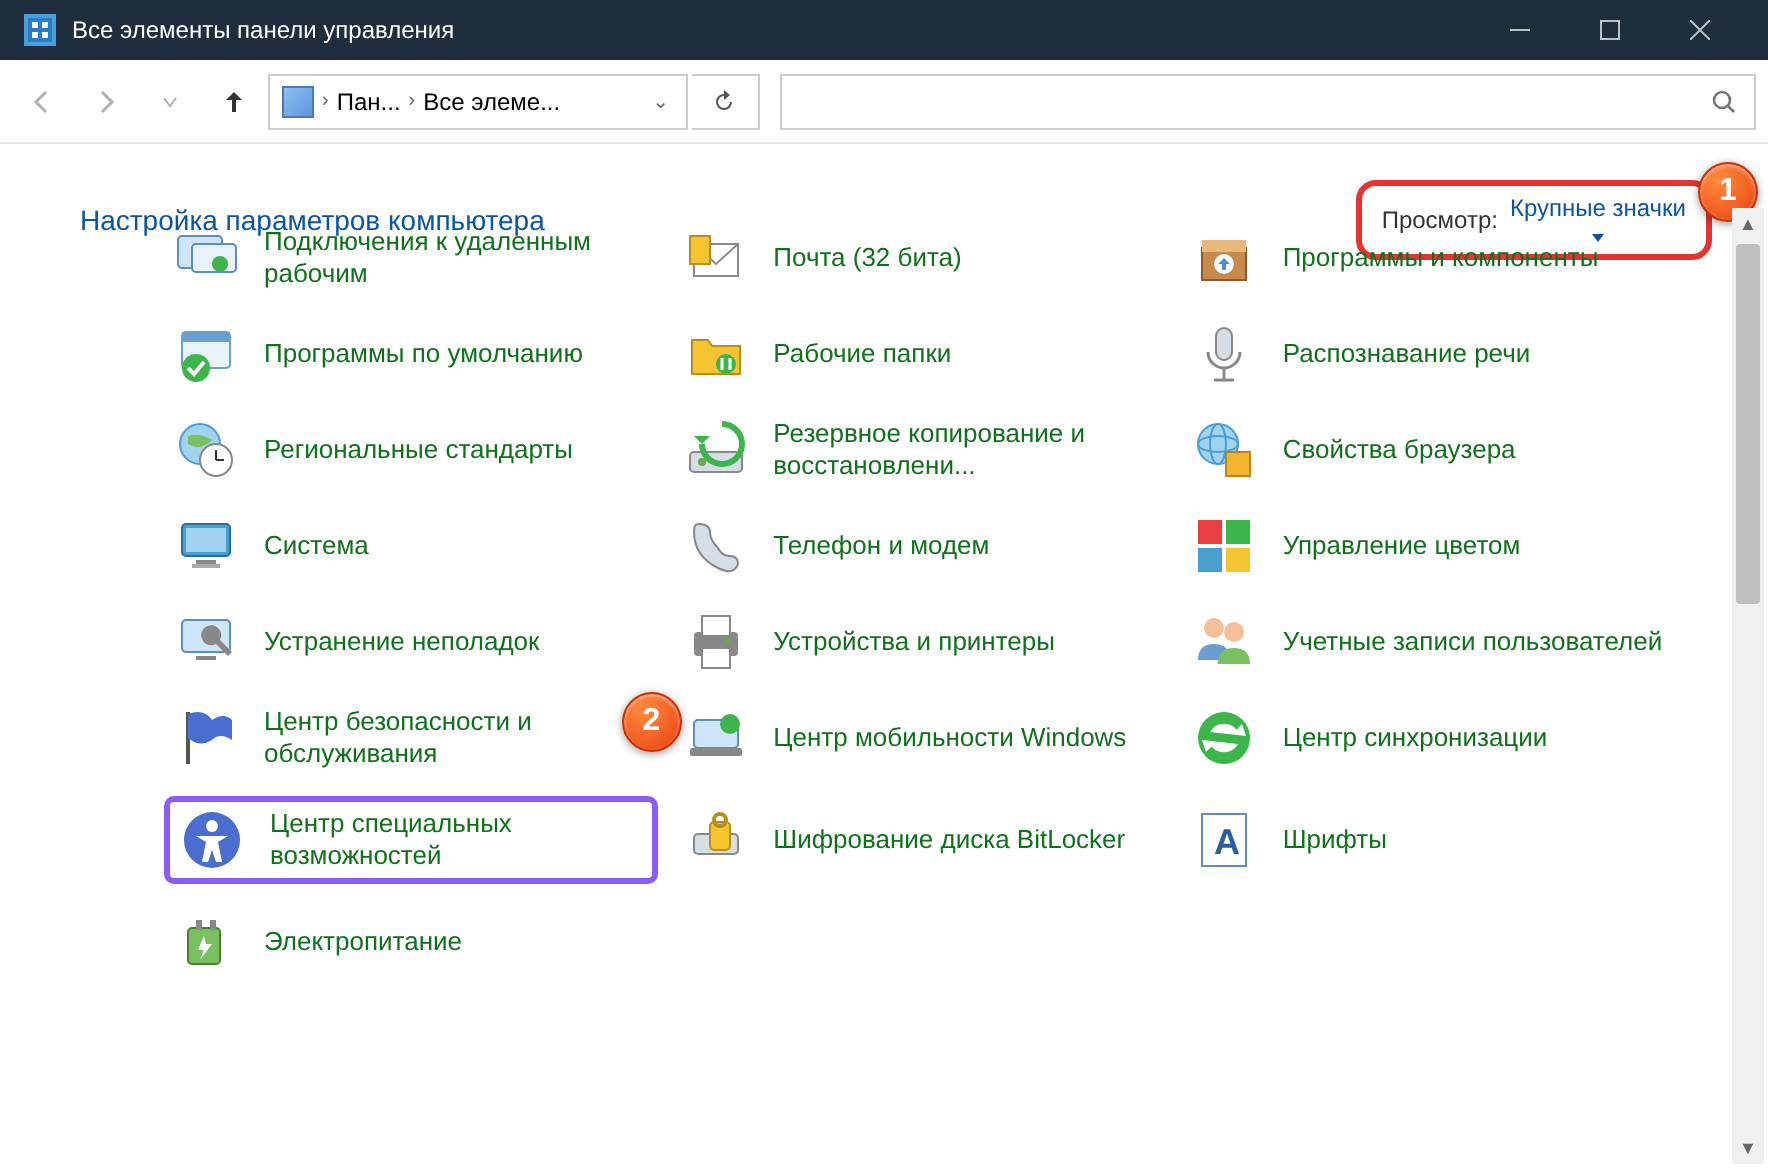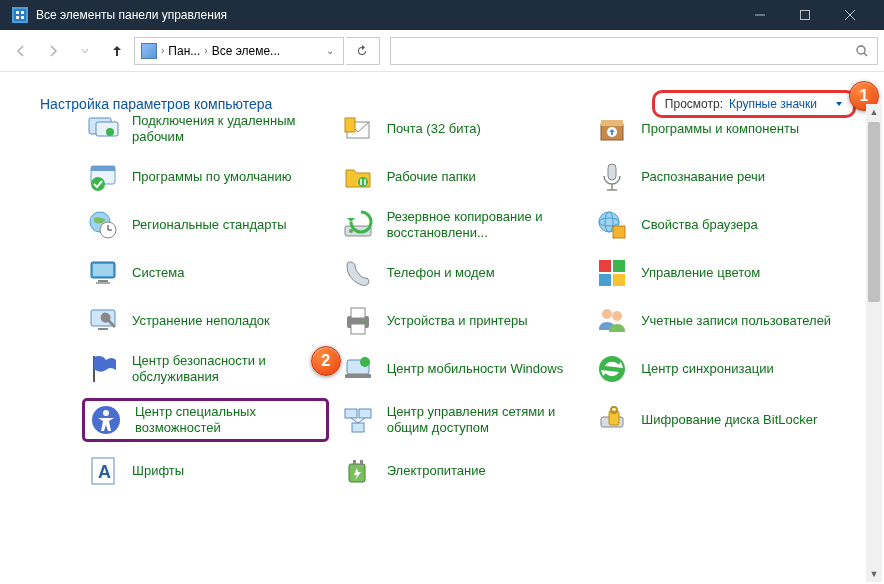--- a/index.html
+++ b/index.html
@@ -21,7 +21,7 @@
   .header-title { color: #0a55a3; font-size: 14px; }
   .viewby { margin-left: auto; display: flex; align-items: center; gap: 6px; font-size: 12px; padding: 4px 10px; border: 3px solid #e53232; border-radius: 10px; position: relative; }
   .viewby-label { color: #333; }
-  .viewby-value { color: #0a55a3; cursor: pointer; display: flex; align-items: center; gap: 18px; }
+  .viewby-value { color: #0a55a3; cursor: pointer; display: flex; align-items: center; gap: 4px; flex-direction: column; }
   .badge { position: absolute; width: 30px; height: 30px; border-radius: 50%; background: radial-gradient(circle at 35% 30%, #ff8b3d, #e93e0e); color: #fff; font-weight: bold; font-size: 16px; display: flex; align-items: center; justify-content: center; box-shadow: 0 1px 4px rgba(0,0,0,.4), inset 0 1px 2px rgba(255,255,255,.5); border: 1px solid #c73208; }
   .badge1 { top: -12px; right: -26px; }
   .content { position: absolute; top: 104px; left: 0; right: 18px; bottom: 0; overflow: hidden; }

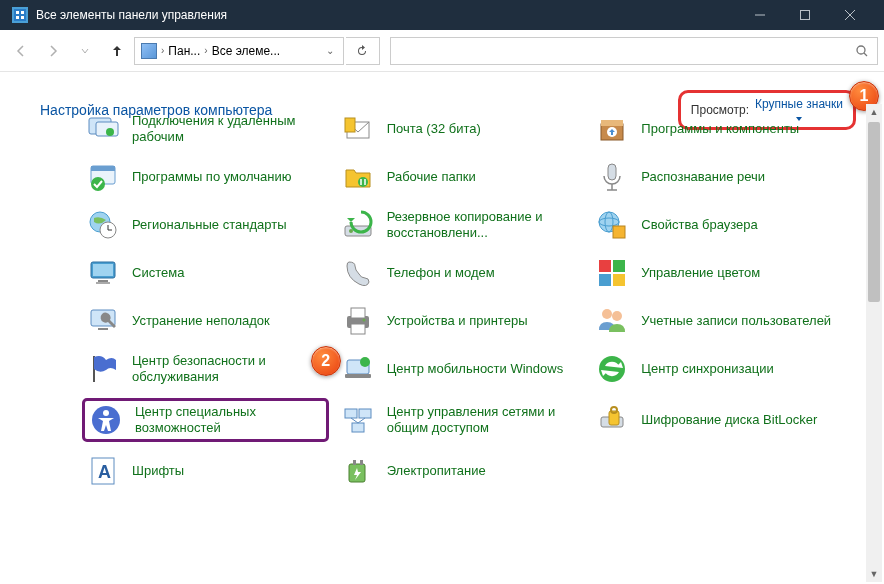--- a/index.html
+++ b/index.html
@@ -27,7 +27,7 @@
   .content { position: absolute; top: 104px; left: 0; right: 18px; bottom: 0; overflow: hidden; }
   .grid { display: grid; grid-template-columns: repeat(3, 1fr); column-gap: 8px; row-gap: 10px; padding: 6px 28px 6px 46px; margin-left: 36px; }
   .item { display: flex; align-items: center; gap: 12px; cursor: pointer; position: relative; padding: 2px 4px; }
-  .item.highlight { border: 3px solid #701a75; border-radius: 5px; padding: 2px 4px; }
+  .item.highlight { border: 3px solid #8b5cf6; border-radius: 5px; padding: 2px 4px; }
   .icon { width: 34px; height: 34px; flex-shrink: 0; display: flex; align-items: center; justify-content: center; }
   .label { color: #10711b; font-size: 13px; line-height: 1.25; }
   .scrollbar { position: absolute; right: 2px; top: 104px; bottom: 2px; width: 16px; background: #f0f0f0; }

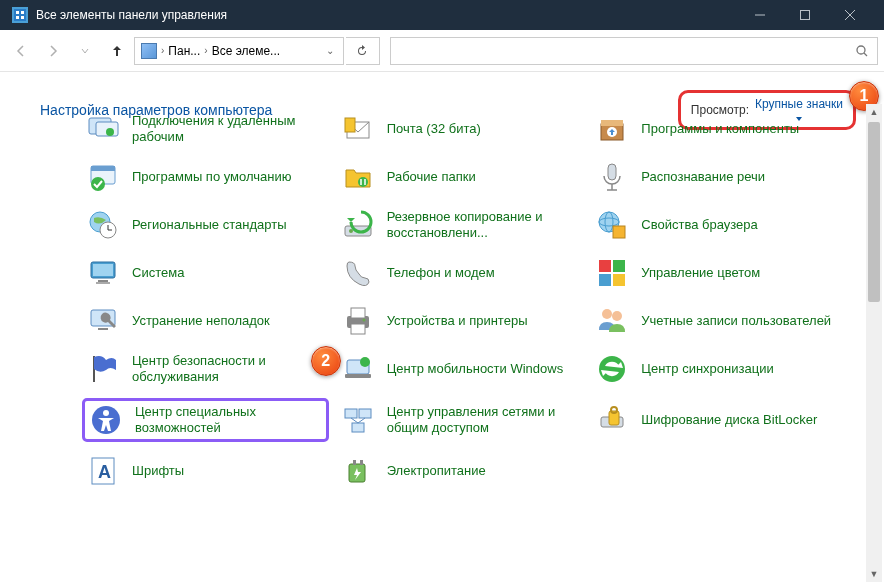--- a/index.html
+++ b/index.html
@@ -335,18 +335,6 @@
     <div class="item">
       <div class="icon">
           <svg width="34" height="34" viewBox="0 0 34 34">
-            <rect x="4" y="6" width="12" height="9" fill="#cfe5f8" stroke="#5c8cc0"></rect>
-            <rect x="18" y="6" width="12" height="9" fill="#cfe5f8" stroke="#5c8cc0"></rect>
-            <rect x="11" y="20" width="12" height="9" fill="#cfe5f8" stroke="#5c8cc0"></rect>
-            <line x1="10" y1="15" x2="17" y2="20" stroke="#5c8cc0"></line>
-            <line x1="24" y1="15" x2="17" y2="20" stroke="#5c8cc0"></line>
-          </svg>
-        </div>
-      <div class="label">Центр управления сетями и общим доступом</div>
-    </div>
-    <div class="item">
-      <div class="icon">
-          <svg width="34" height="34" viewBox="0 0 34 34">
             <rect x="6" y="14" width="22" height="10" rx="2" fill="#d5dde5" stroke="#888"></rect>
             <rect x="14" y="8" width="10" height="14" rx="2" fill="#f5c430" stroke="#b88f1f"></rect>
             <rect x="16" y="4" width="6" height="6" rx="3" fill="none" stroke="#b88f1f" stroke-width="2"></rect>

